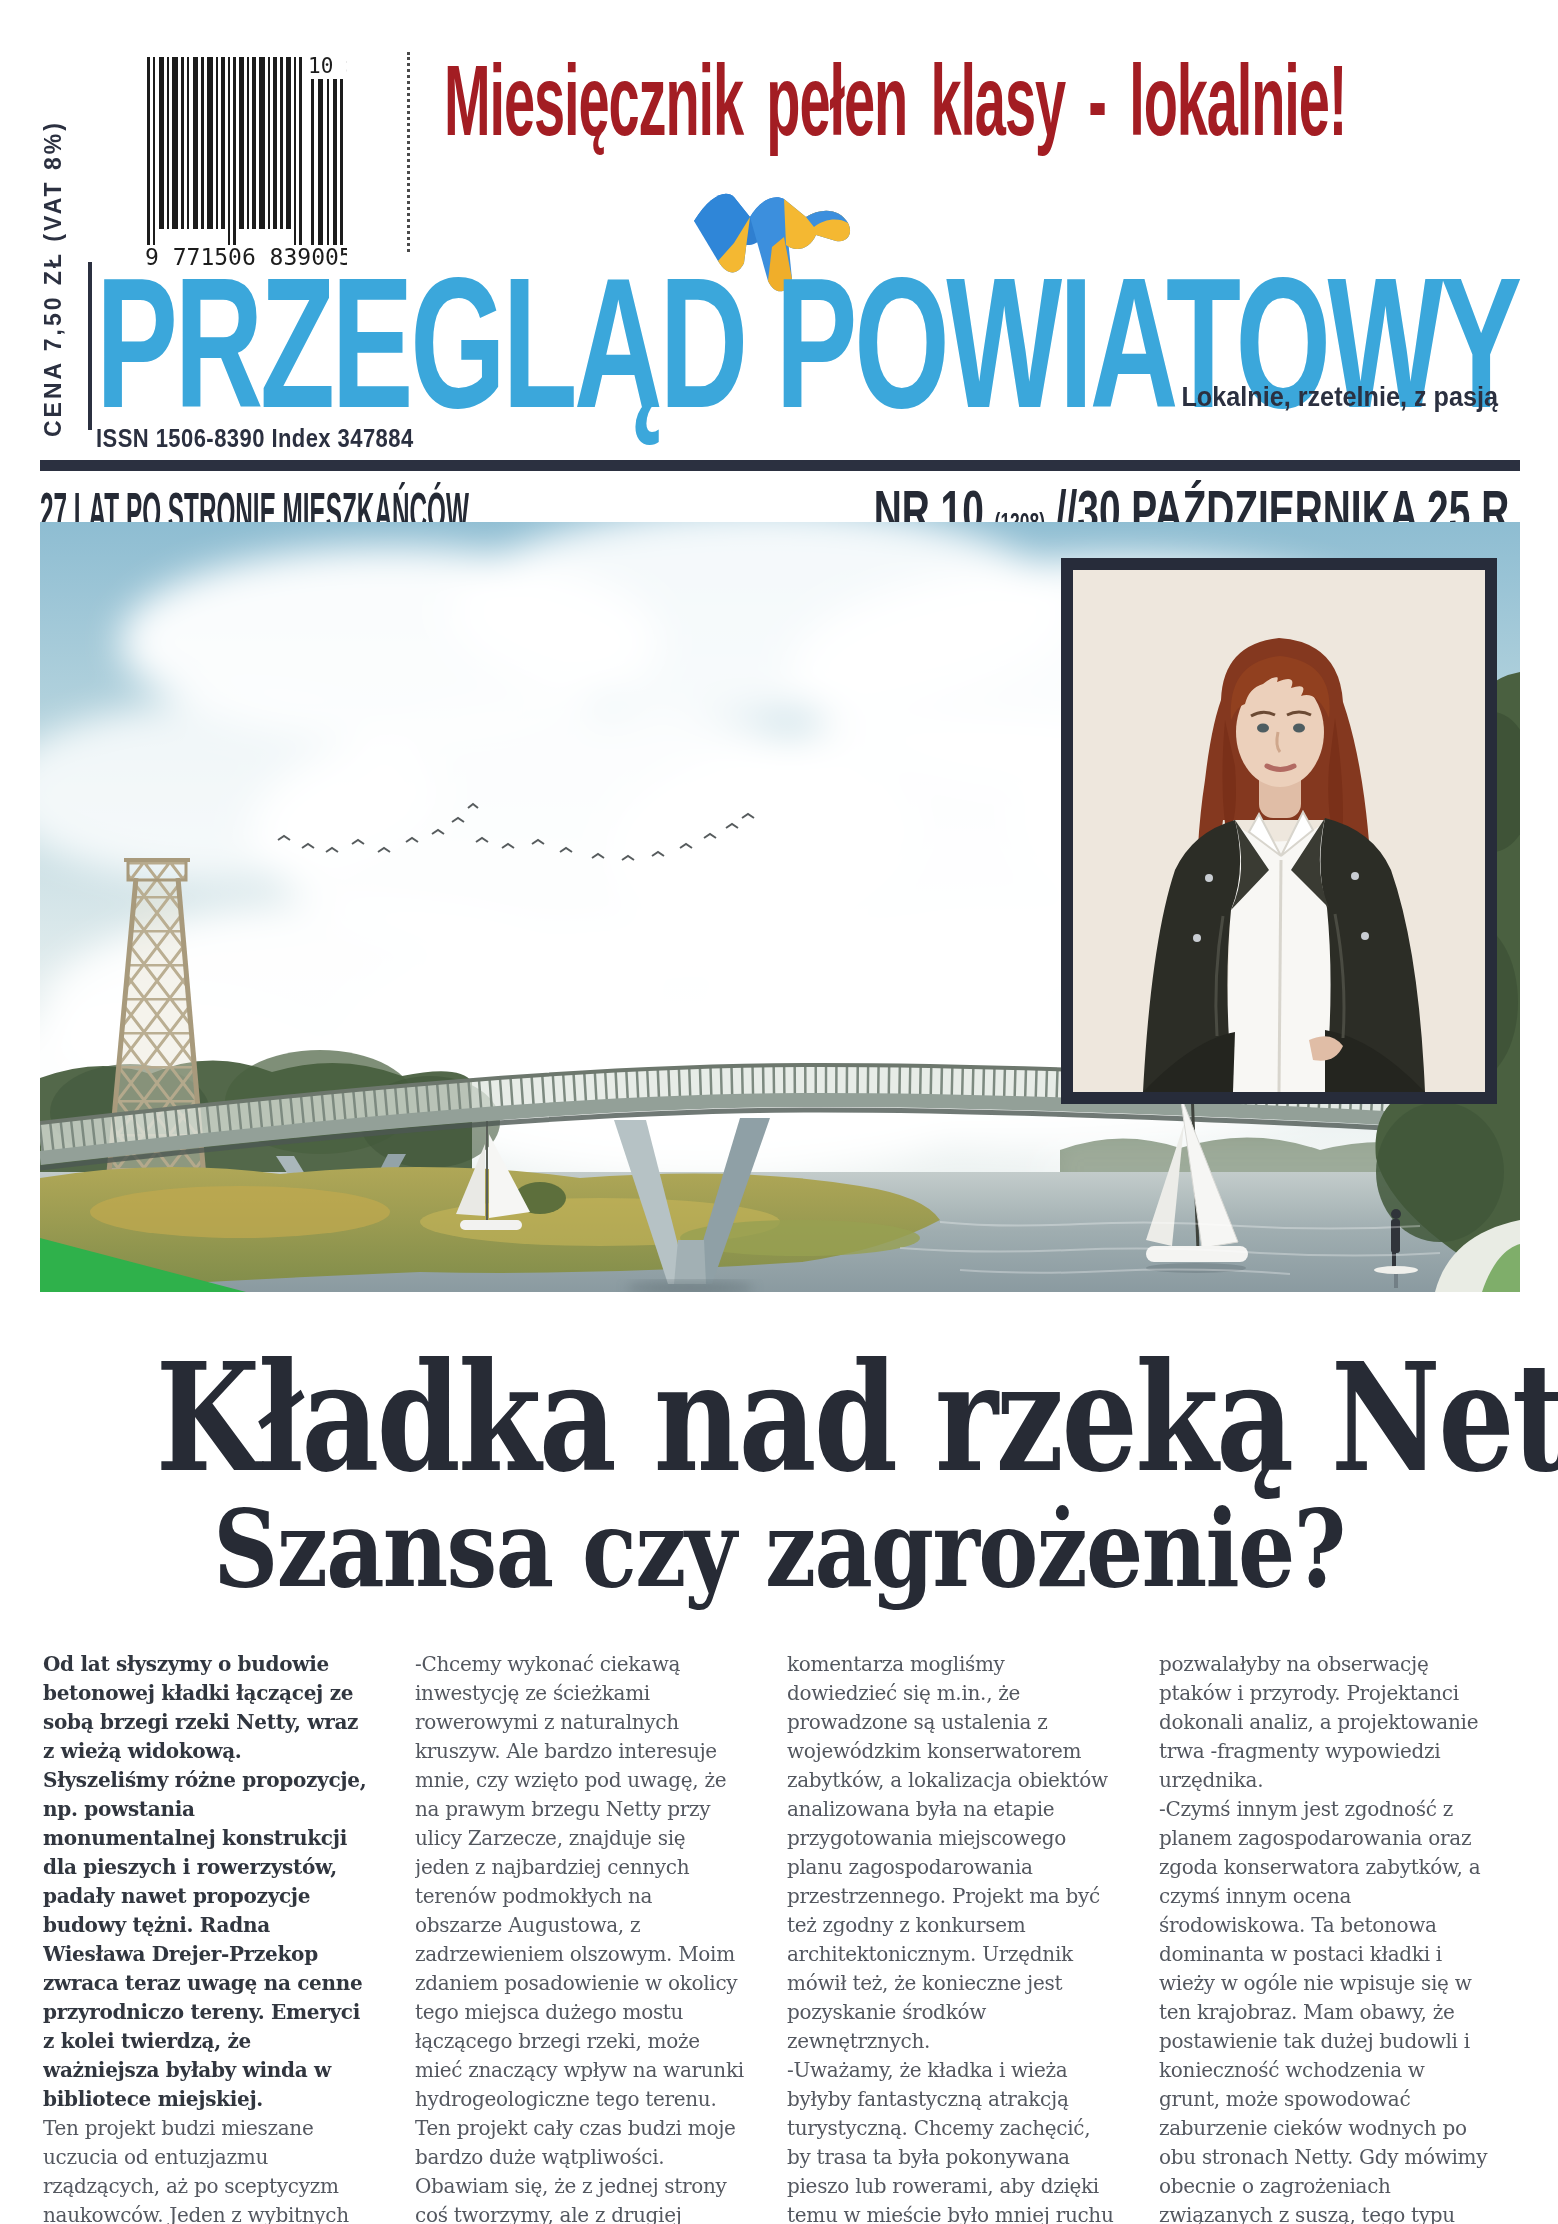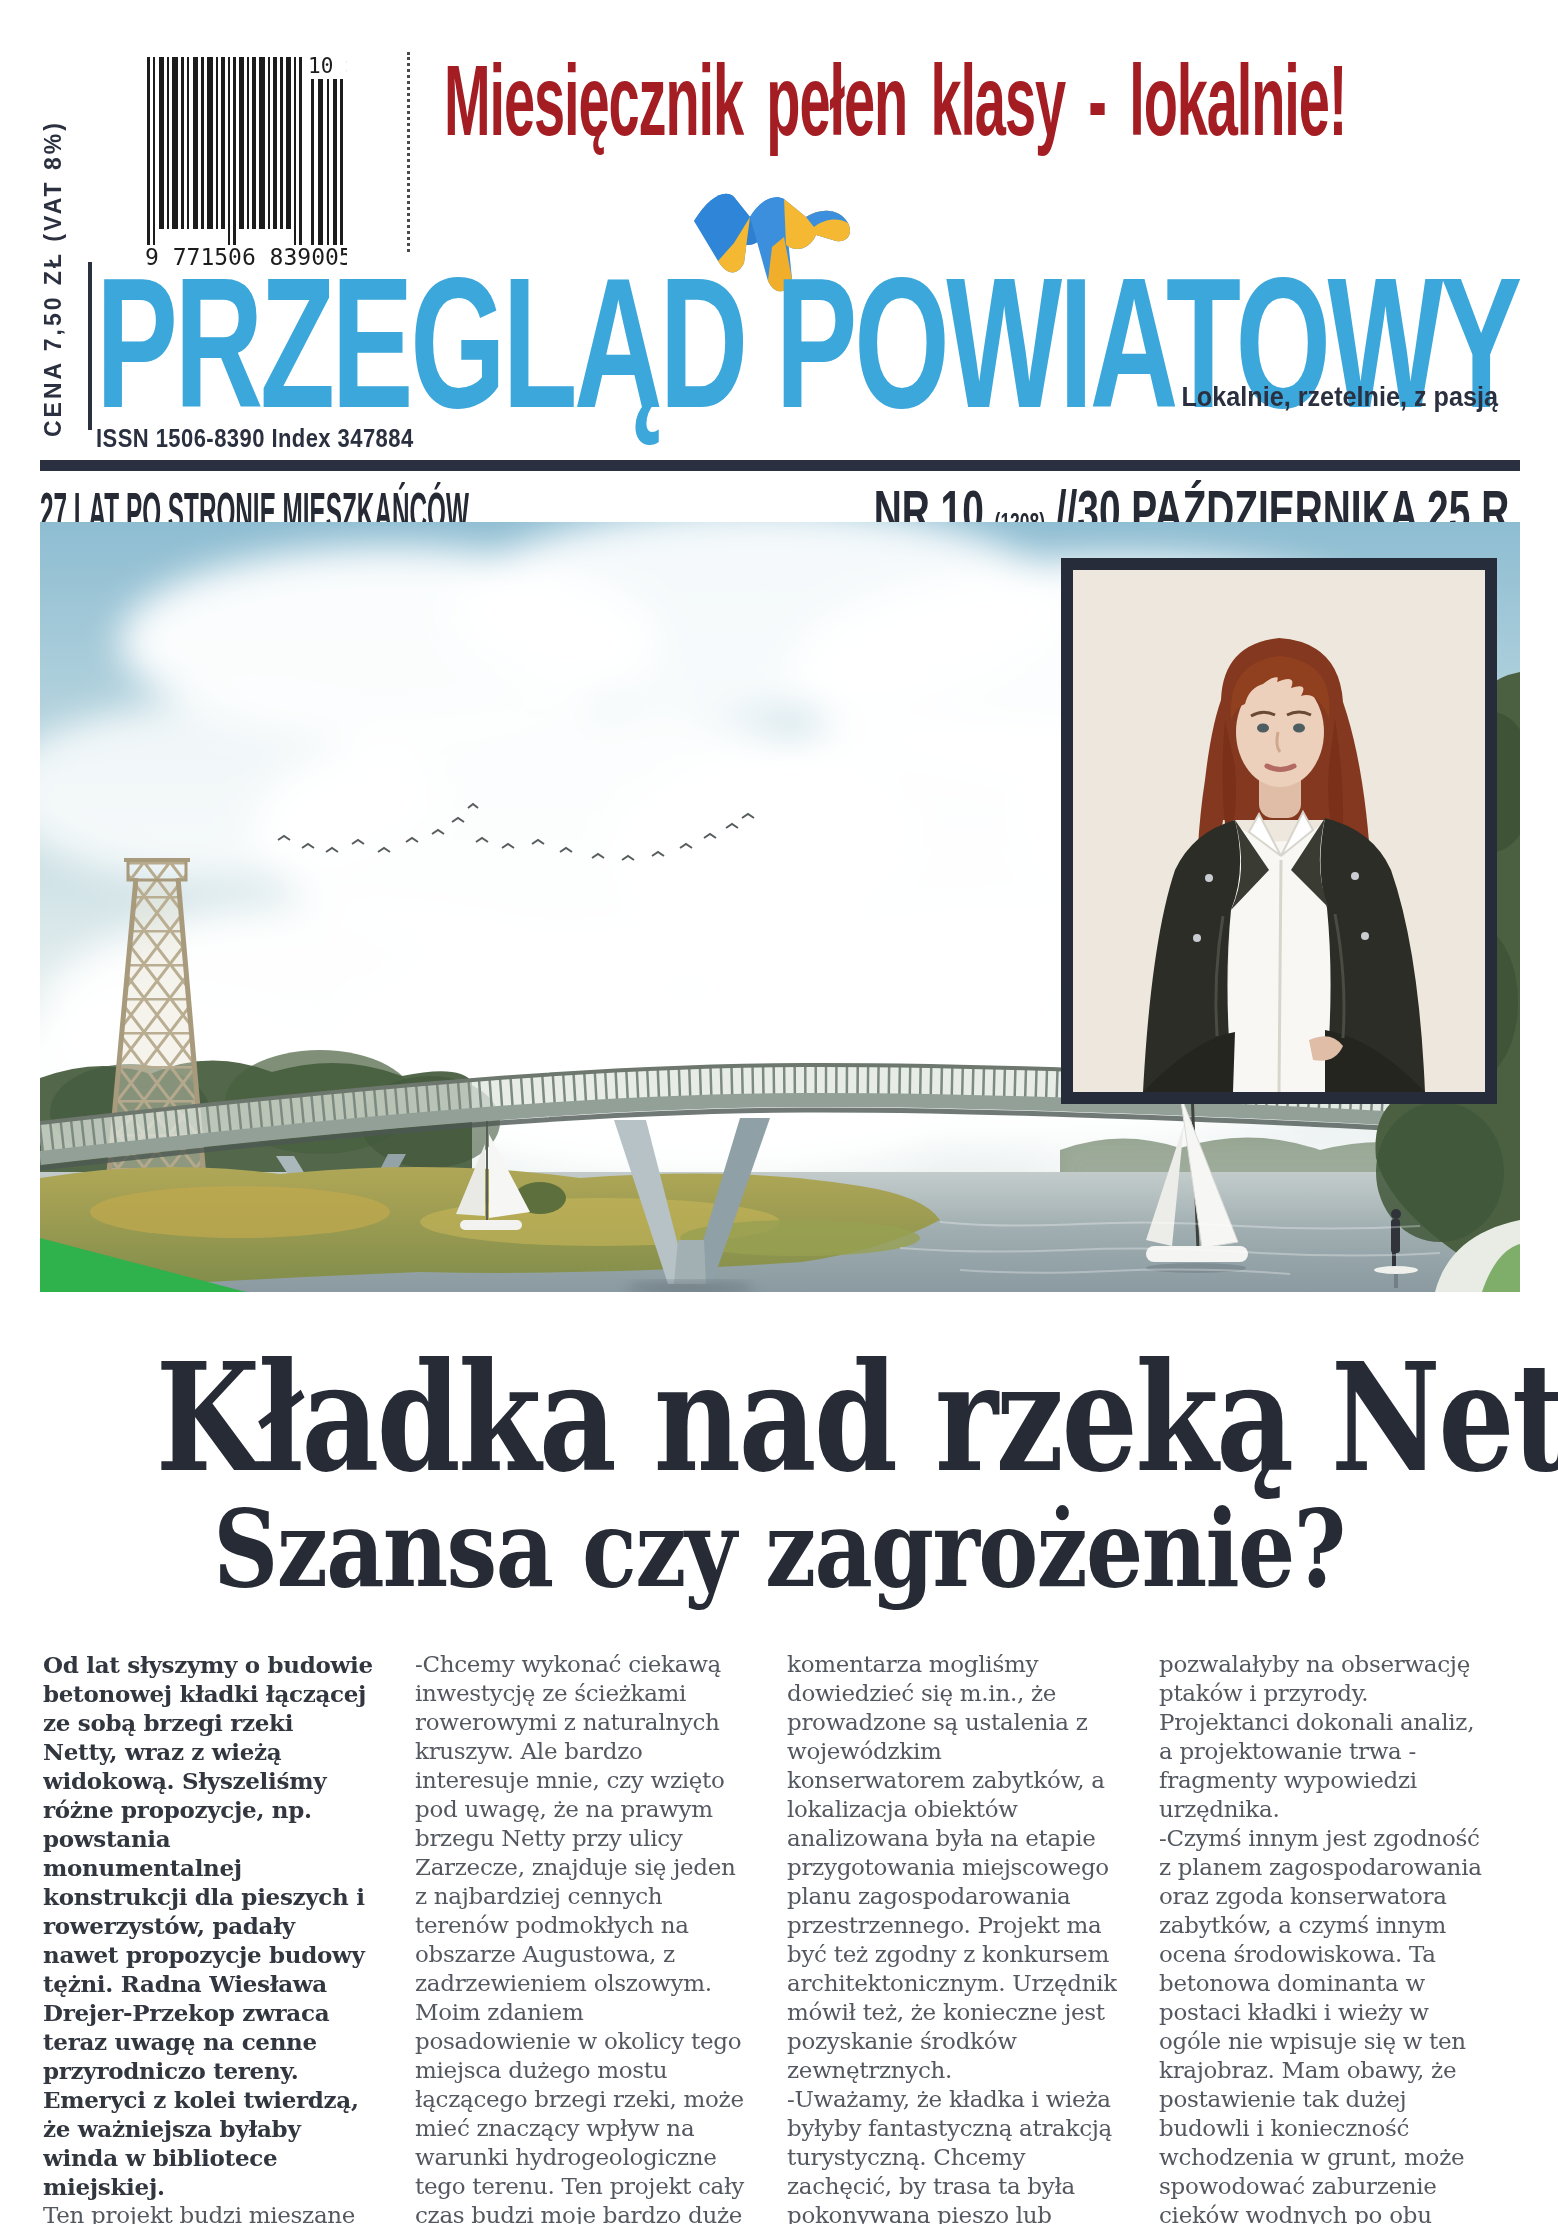--- a/index.html
+++ b/index.html
@@ -40,7 +40,7 @@
          transform:scaleX(0.85);transform-origin:center top;white-space:nowrap;}
   
   .cols{left:43px;top:1650px;width:1478px;height:574px;display:flex;gap:42px;
-        font-family:"DejaVu Serif",serif;font-size:23px;line-height:29px;color:#53575f;}
+        font-family:"DejaVu Serif",serif;font-size:20px;line-height:29px;color:#53575f;}
   .col{flex:0 0 330px;overflow:hidden;}
   .coltext{white-space:pre-line;letter-spacing:-0.3px;}
   .lead{font-weight:bold;color:#31363f;}

